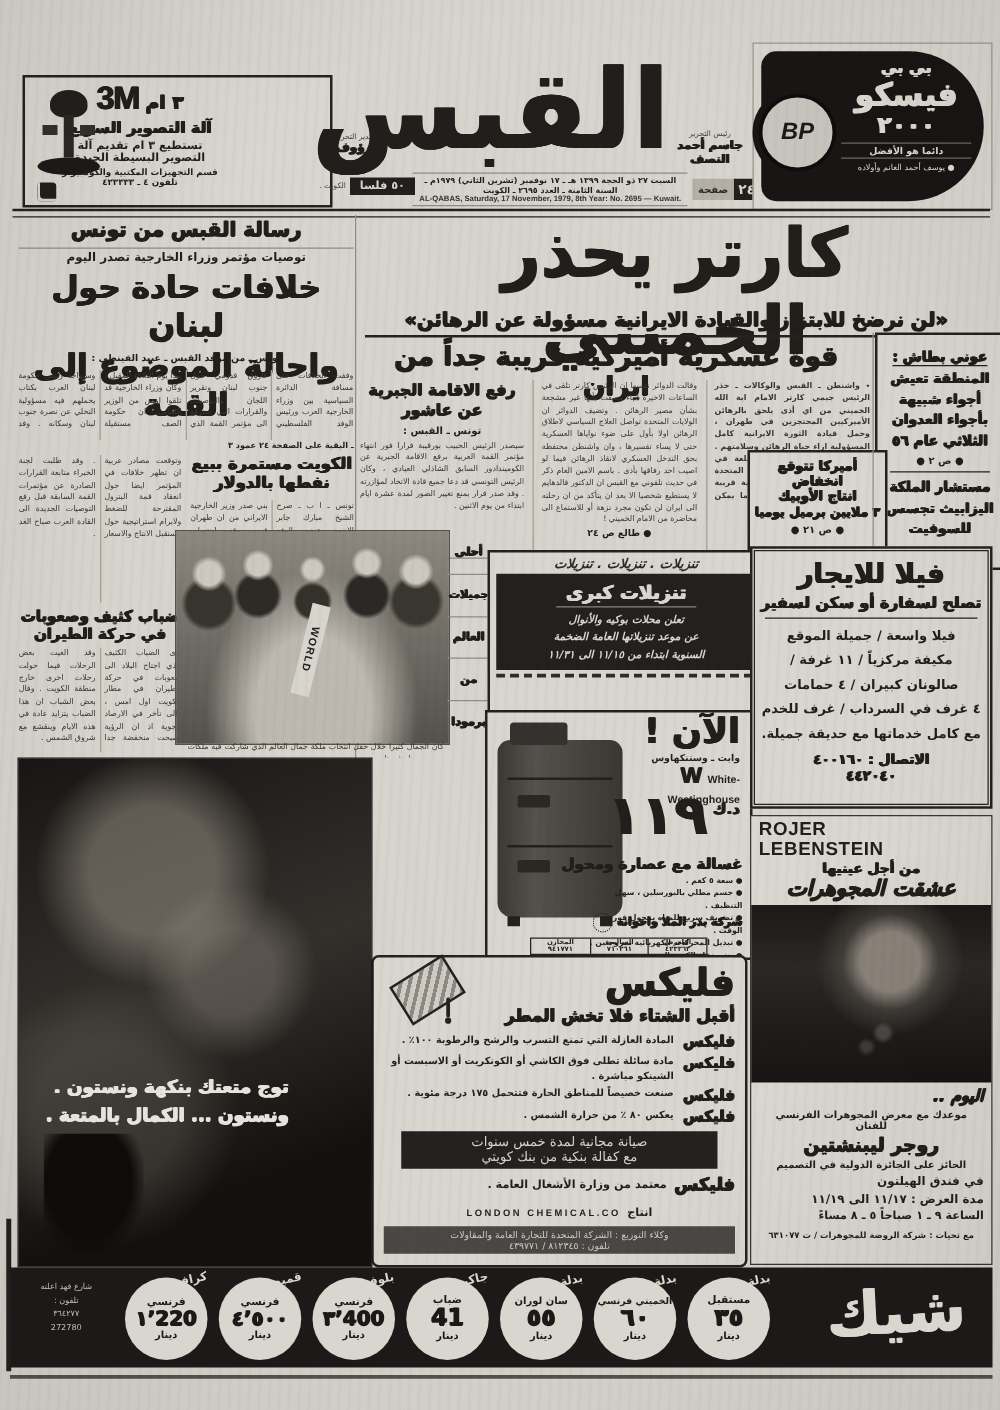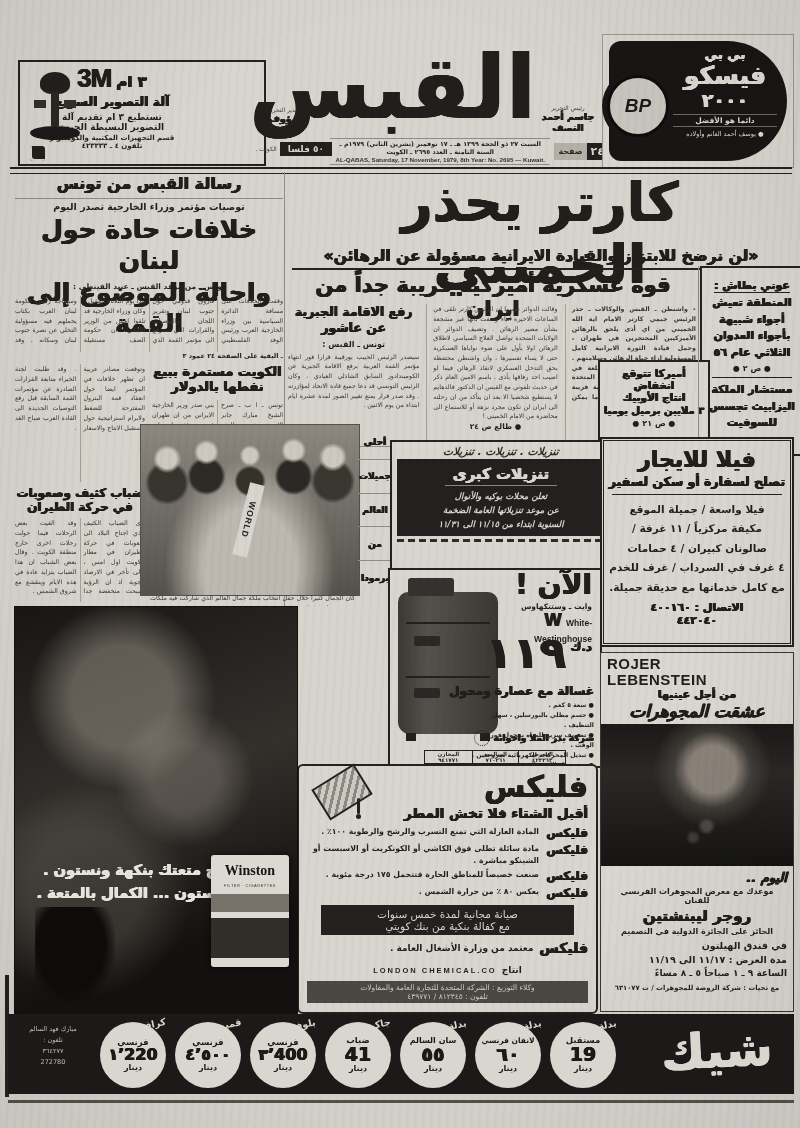--- a/index.html
+++ b/index.html
@@ -212,12 +212,6 @@
       <div class="fat" style="font-size:14.5px;line-height:1.6;">توج متعتك بنكهة ونستون .</div>
       <div class="fat" style="font-size:14.5px;line-height:1.6;">ونستون ... الكمال بالمتعة .</div>
     </div>
-    <div class="a ltr" style="left:196px;top:248px;width:78px;height:112px;background:#dcd9d3;border-radius:3px;overflow:hidden;box-shadow:0 0 6px rgba(0,0,0,.6);">
-      <div class="ctr serif" style="font-size:14px;font-weight:bold;padding-top:8px;color:#16150f;">Winston</div>
-      <div class="ctr latin" style="font-size:4px;letter-spacing:.5px;margin-top:4px;color:#3c3a34;">FILTER · CIGARETTES</div>
-      <div style="height:18px;background:#76726a;margin-top:6px;filter:blur(.6px);"></div>
-      <div style="height:40px;background:#302e29;margin-top:6px;"></div>
-    </div>
   </div>
 
   <div class="a b" style="left:390px;top:440px;width:208px;height:126px;padding:3px 5px;">

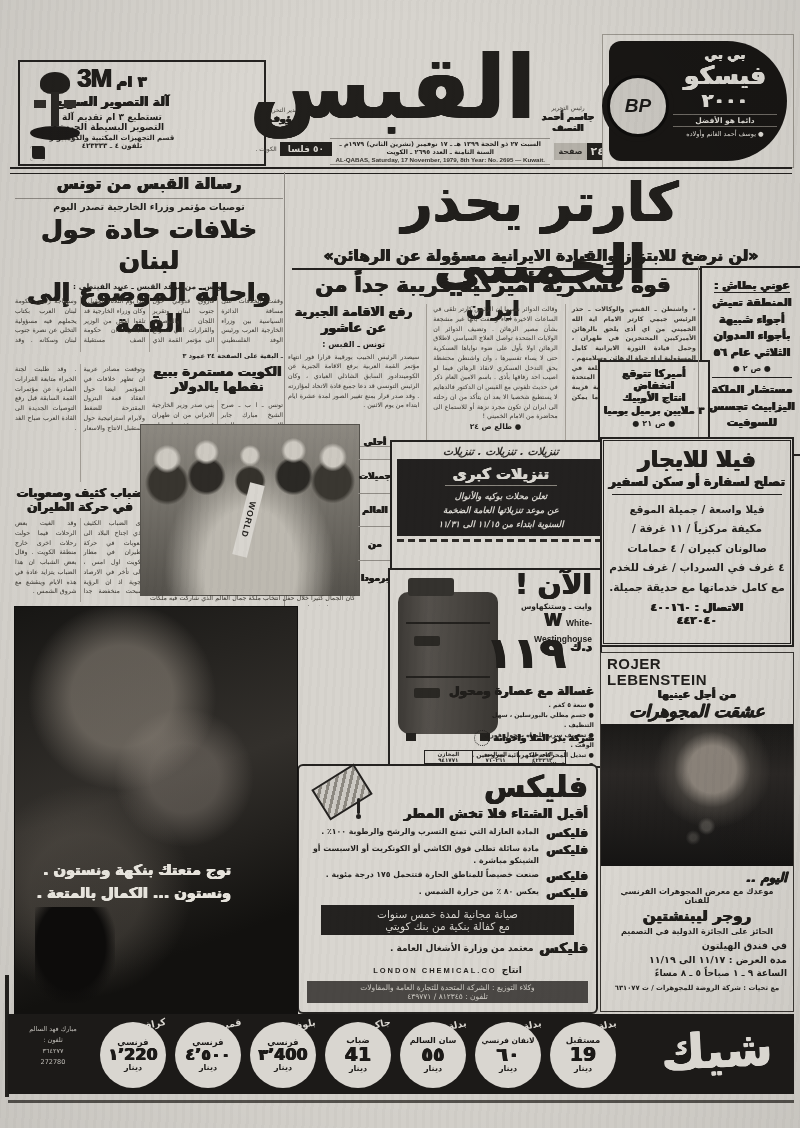--- a/index.html
+++ b/index.html
@@ -352,7 +352,7 @@
 
   <div class="a chicstrip" style="left:8px;top:1014px;width:786px;height:80px;z-index:3;">
     <div class="a" style="left:6px;top:10px;width:78px;font-size:6.5px;line-height:1.7;text-align:center;opacity:.85;">
-      <div>مبارك فهد السالم</div>
+      <div>شارع فهد اعلنه</div>
       <div>تلفون :</div>
       <div>٣٦٤٢٧٧</div>
       <div>272780</div>

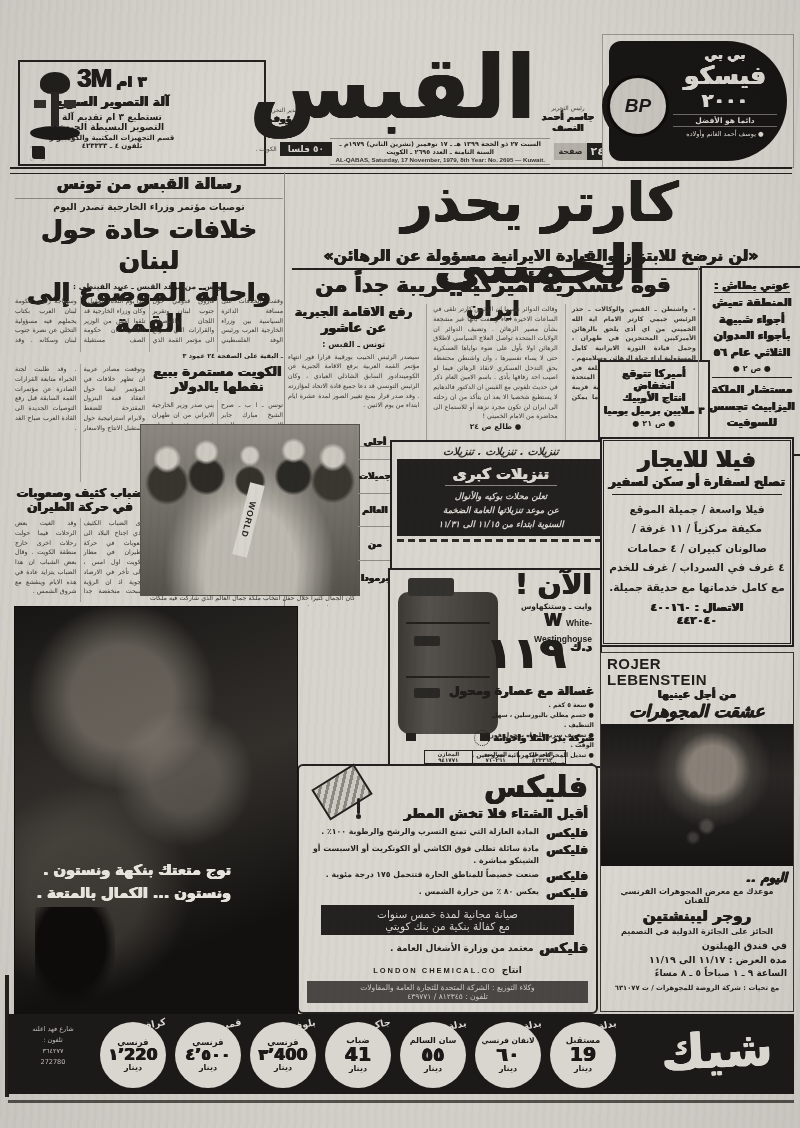--- a/index.html
+++ b/index.html
@@ -393,7 +393,7 @@
       <div style="position:relative;">
           <span class="circlelabel">بدلة</span>
           <div class="circle">
-            <span style="font-size:8px;font-weight:bold;">سان السالم</span>
+            <span style="font-size:8px;font-weight:bold;">سان لوران</span>
             <span class="fat" style="font-size:19px;">٥٥</span>
             <span style="font-size:8px;font-weight:bold;">دينار</span>
           </div>

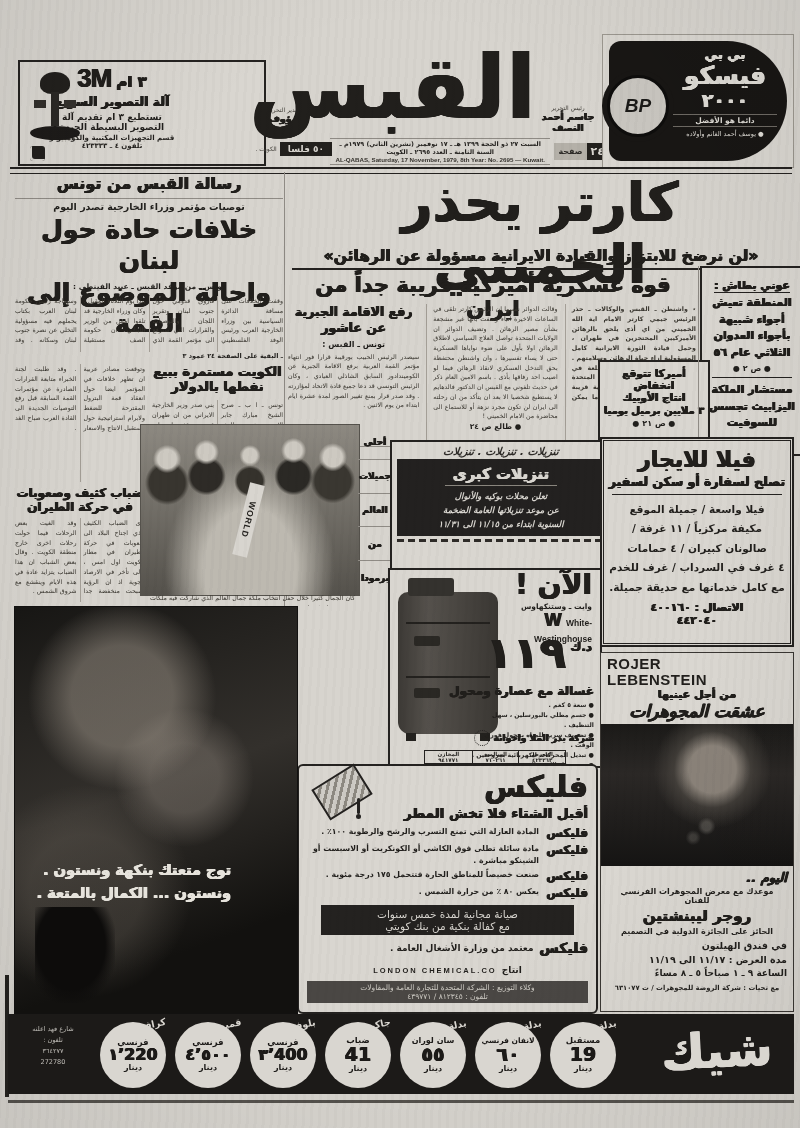--- a/index.html
+++ b/index.html
@@ -401,7 +401,7 @@
       <div style="position:relative;">
           <span class="circlelabel">بدلة</span>
           <div class="circle">
-            <span style="font-size:7.5px;font-weight:bold;">لانفان فرنسي</span>
+            <span style="font-size:7.5px;font-weight:bold;">الخميني فرنسي</span>
             <span class="fat" style="font-size:19px;">٦٠</span>
             <span style="font-size:8px;font-weight:bold;">دينار</span>
           </div>

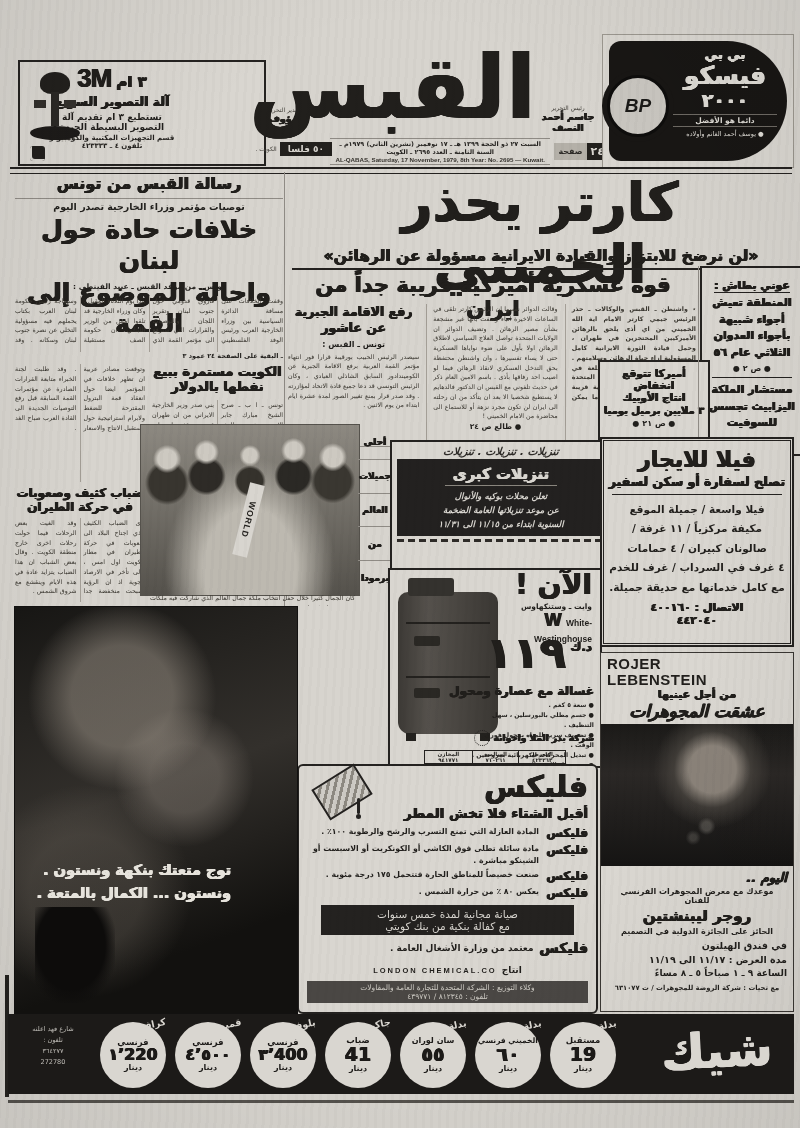--- a/index.html
+++ b/index.html
@@ -410,7 +410,7 @@
           <span class="circlelabel">بدلة</span>
           <div class="circle">
             <span style="font-size:8.5px;font-weight:bold;">مستقبل</span>
-            <span class="fat" style="font-size:19px;">19</span>
+            <span class="fat" style="font-size:19px;">٣٥</span>
             <span style="font-size:8px;font-weight:bold;">دينار</span>
           </div>
         </div>

